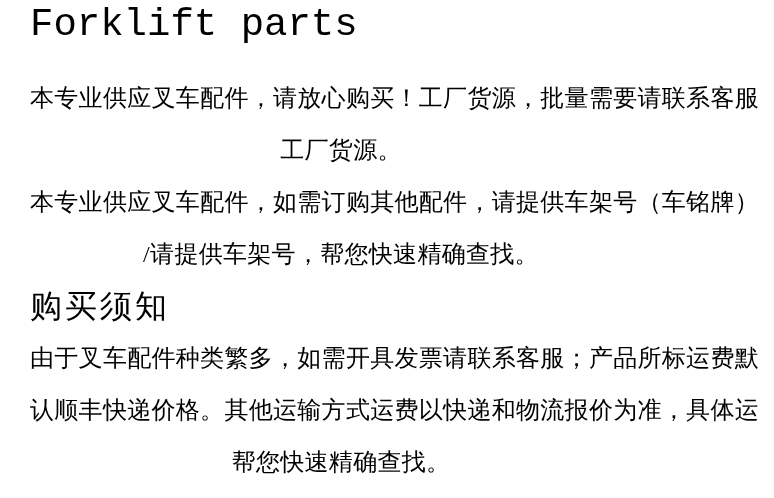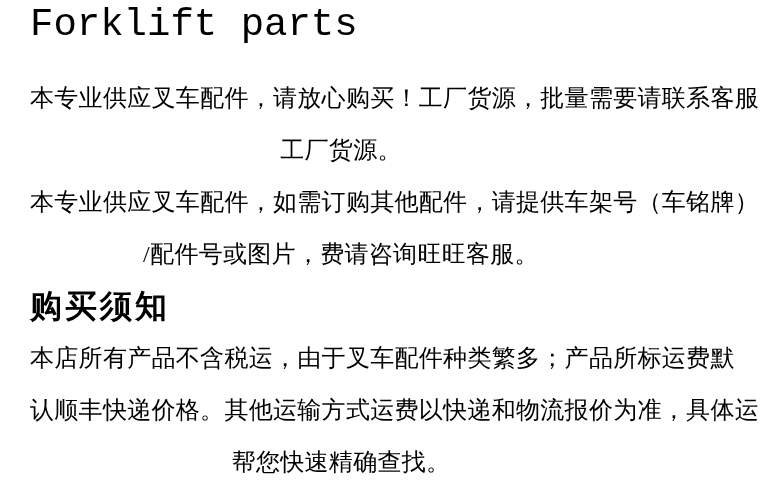--- a/index.html
+++ b/index.html
@@ -61,7 +61,7 @@
     <p class="line">工厂货源。</p>
 
     <p class="line">本专业供应叉车配件，如需订购其他配件，请提供车架号（车铭牌）</p>
-    <p class="line">/配件号或图片，费请咨询旺旺客服。</p>
+    <p class="line">/请提供车架号，帮您快速精确查找。</p>
 
     <h2 class="notice-heading">购买须知</h2>
 

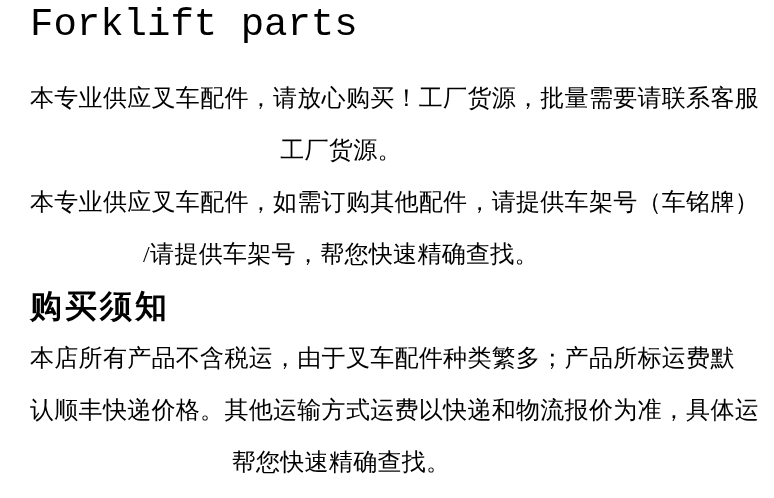--- a/index.html
+++ b/index.html
@@ -43,7 +43,7 @@
   }
   .notice-heading {
     margin: 0;
-    font-weight: bold;
+    font-weight: normal;
     font-size: 32px;
     line-height: 52px;
     letter-spacing: 3px;

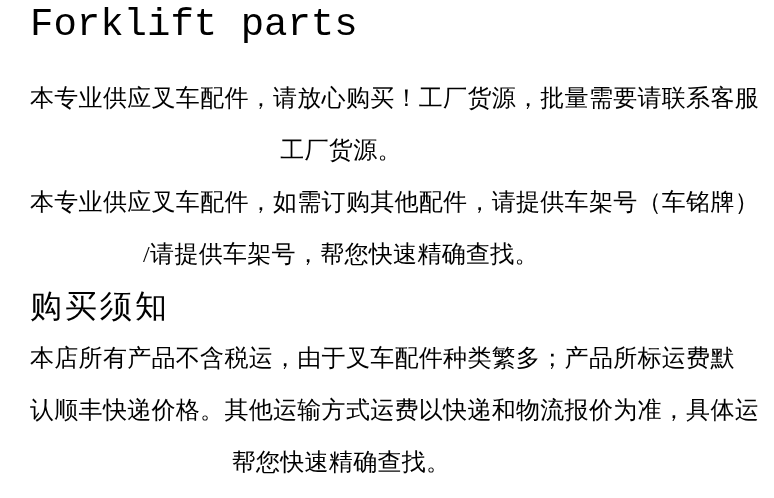--- a/index.html
+++ b/index.html
@@ -65,7 +65,7 @@
 
     <h2 class="notice-heading">购买须知</h2>
 
-    <p class="line">本店所有产品不含税运，由于叉车配件种类繁多；产品所标运费默</p>
+    <p class="line">由于叉车配件种类繁多，如需开具发票请联系客服；产品所标运费默</p>
     <p class="line">认顺丰快递价格。其他运输方式运费以快递和物流报价为准，具体运</p>
     <p class="line">帮您快速精确查找。</p>
   </div>

